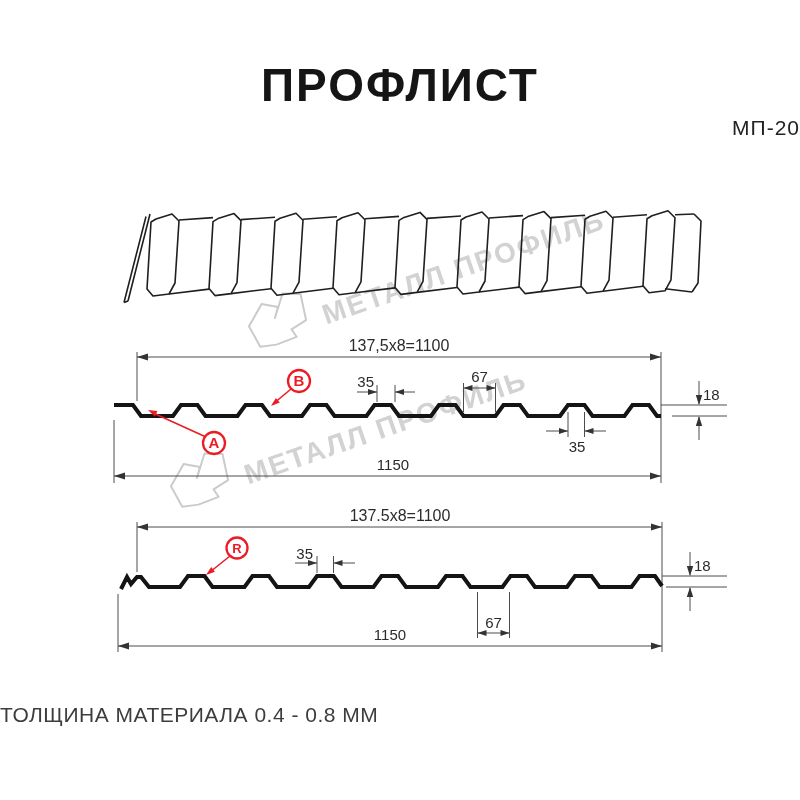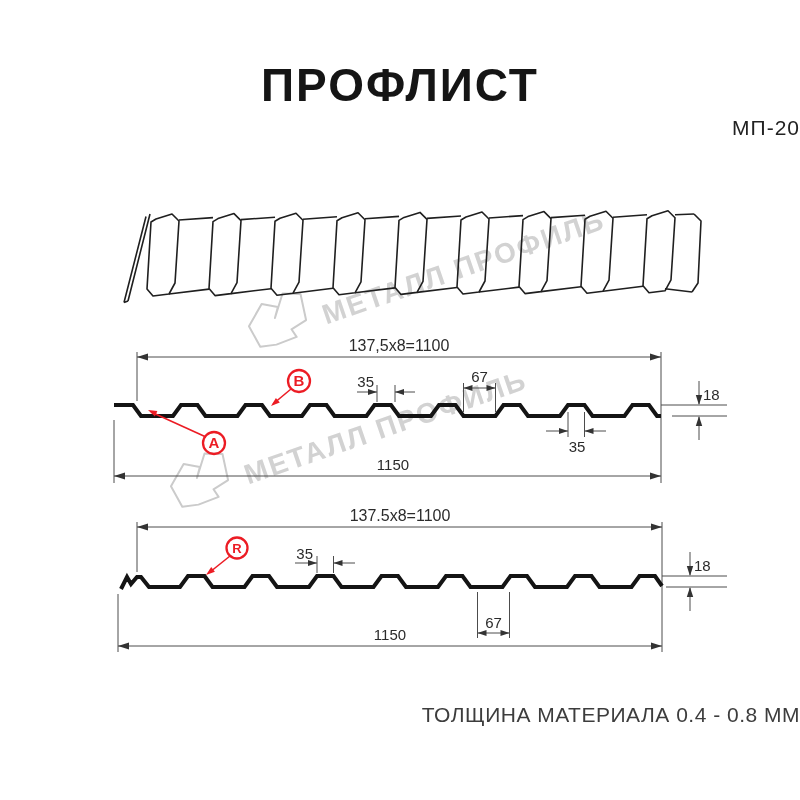--- a/index.html
+++ b/index.html
@@ -11,7 +11,7 @@
   .subtitle{position:absolute;top:116px;left:0;width:100%;text-align:right;
             font-size:21px;font-weight:500;letter-spacing:1px;color:#222;}
   
-  .footer{position:absolute;top:703px;left:0;width:100%;text-align:right;
+  .footer{position:absolute;top:703px;left:0;width:100%;text-align:left;
           font-size:21px;font-weight:500;letter-spacing:.5px;color:#3d3d3d;}
   
   .wm{position:absolute;display:flex;align-items:flex-end;gap:12px;

